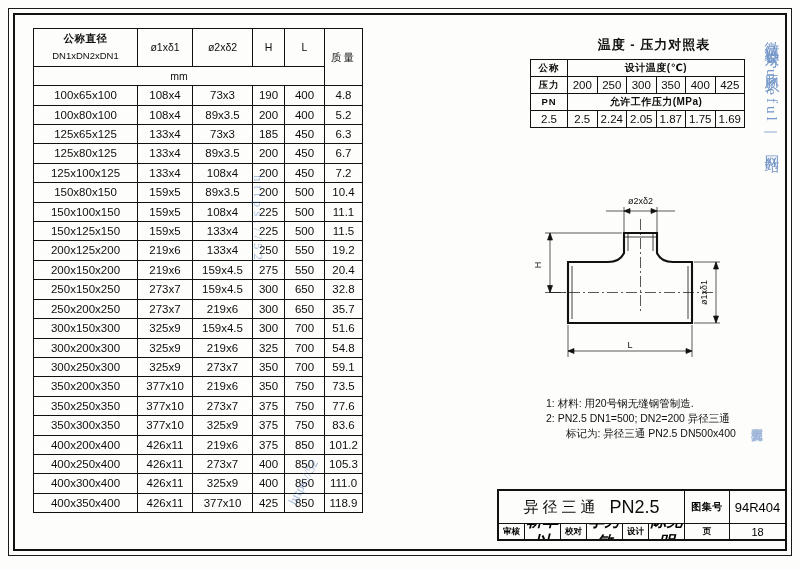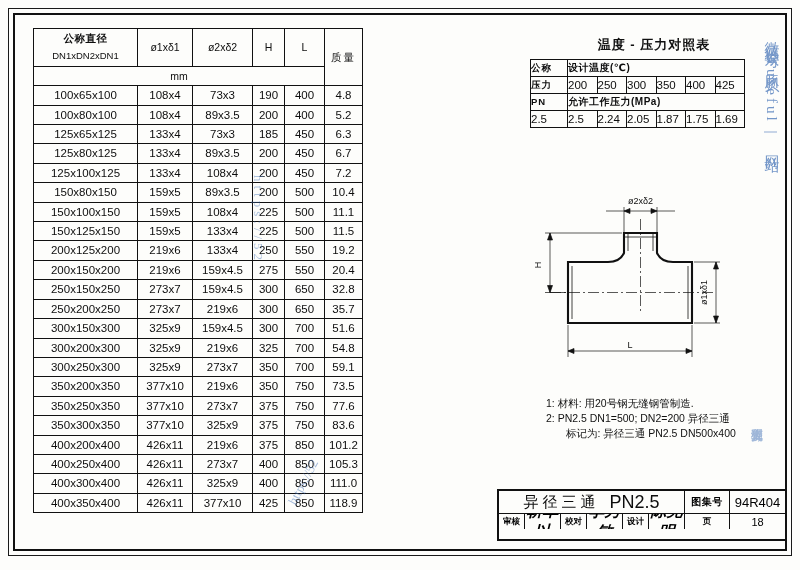--- a/index.html
+++ b/index.html
@@ -93,6 +93,7 @@
   }
   table.tp td {
     border: 1px solid #111;
+    text-align: center;
     height: 16px;
     line-height: 16px;
     padding: 0;

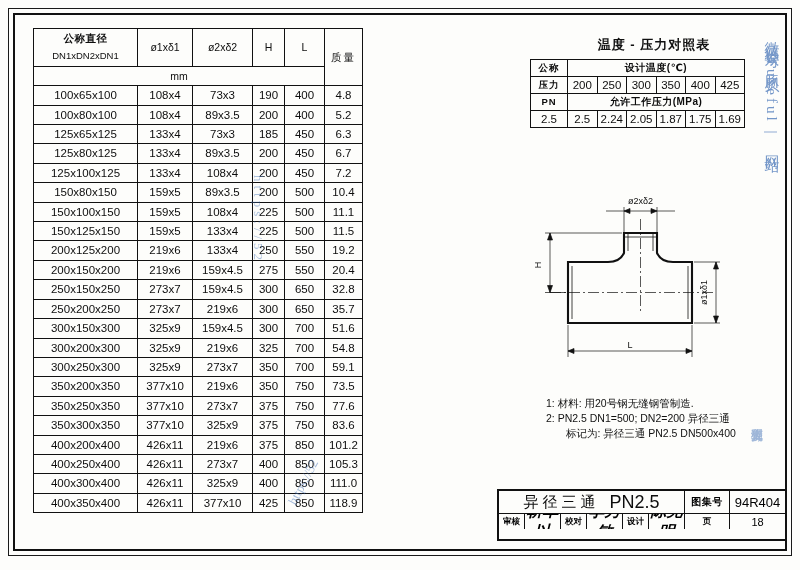--- a/index.html
+++ b/index.html
@@ -138,7 +138,7 @@
   }
   .tb-row1 {
     display: flex;
-    height: 23px;
+    height: 33px;
     border-bottom: 1.5px solid #111;
   }
   .tb-name {

